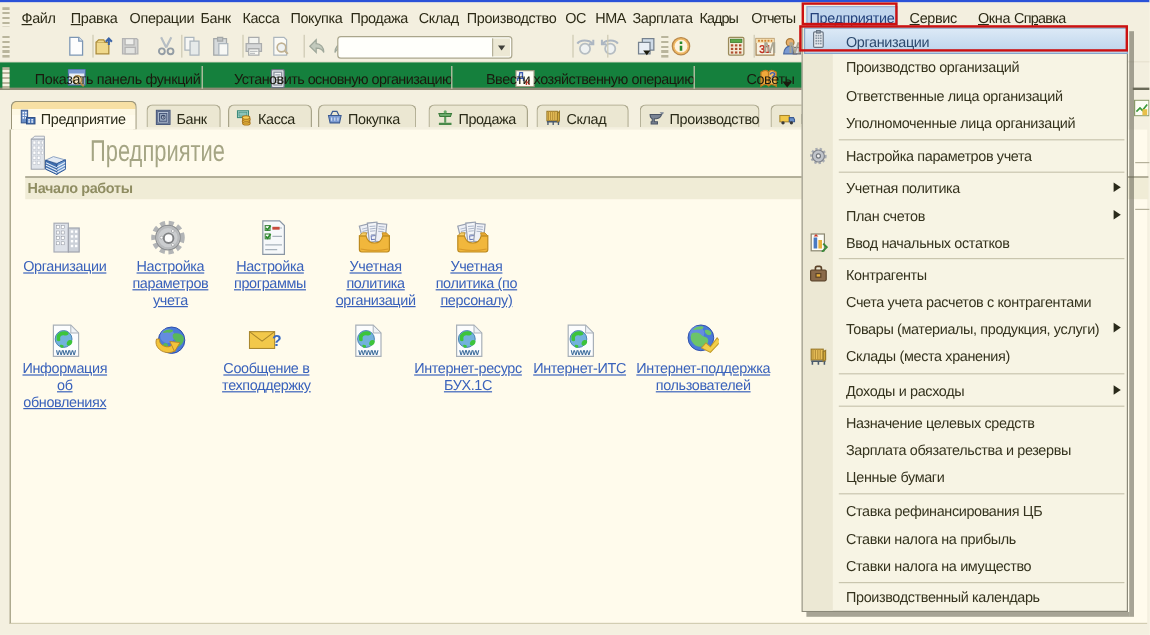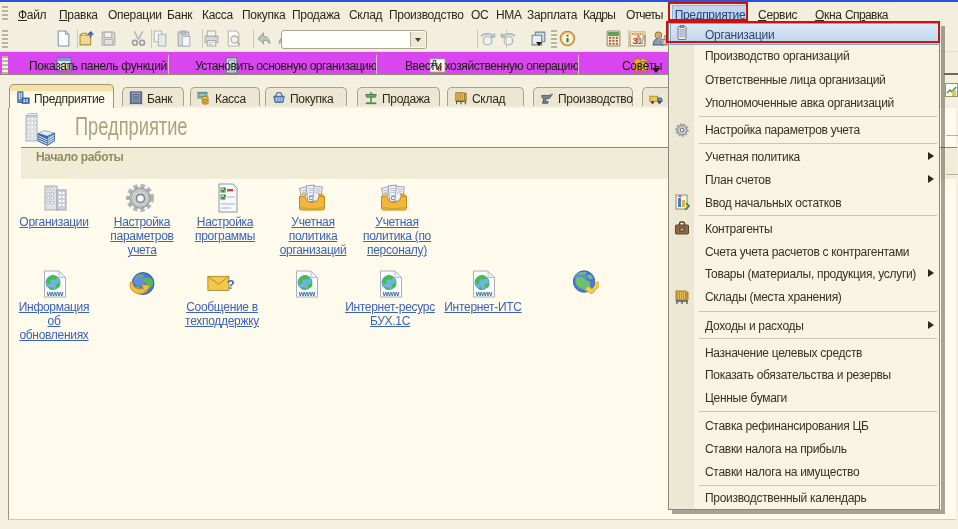--- a/index.html
+++ b/index.html
@@ -15,7 +15,7 @@
 
 #tb1 { left:0; top:26px; width:958px; height:26px; background:#f3efdf; border-bottom:1px solid #e6e2cf; }
 
-#tb2 { left:0; top:52px; width:858px; height:23px; background:#d946ef; border-bottom:2px solid #8d8a74; font-size:12px; color:#1a1a0e;}
+#tb2 { left:0; top:52px; width:858px; height:23px; background:#15803d; border-bottom:2px solid #8d8a74; font-size:12px; color:#1a1a0e;}
 .tsep { position:absolute; top:3px; width:1px; height:19px; background:#cdc9b2; }
 .tbi { position:absolute; top:4px; width:17px; height:17px;padding-left:46px; }
 .mut { filter:saturate(.55) opacity(.7) brightness(1.06); }

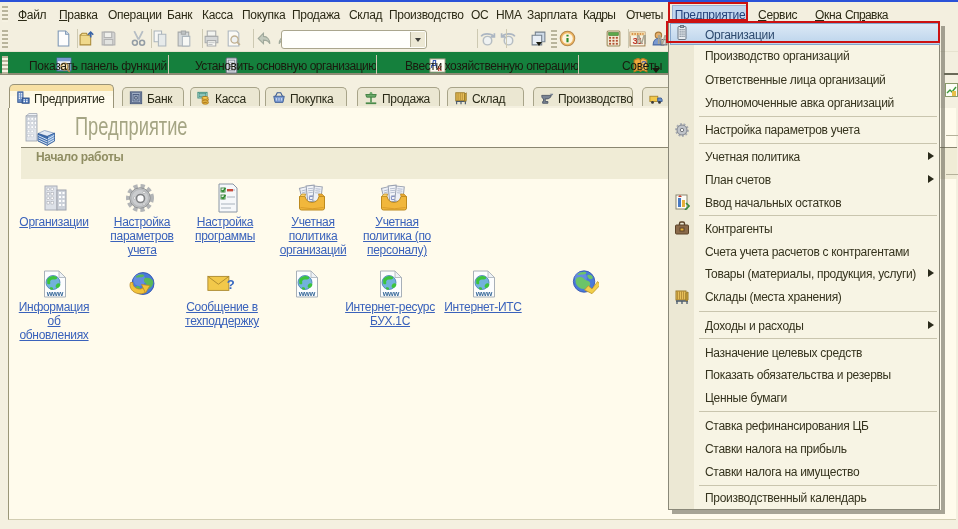--- a/index.html
+++ b/index.html
@@ -496,7 +496,7 @@
       </svg></span>
  <div class="mrow" style="top:22px">Производство организаций</div>
  <div class="mrow" style="top:46px">Ответственные лица организаций</div>
- <div class="mrow" style="top:69px">Уполномоченные авка организаций</div>
+ <div class="mrow" style="top:69px">Уполномоченные лица организаций</div>
  <div class="msep" style="top:93px"></div>
  <div class="mrow" style="top:96px">Настройка параметров учета</div>
  <span class="mic" style="top:99px"><svg viewBox="0 0 16 16">

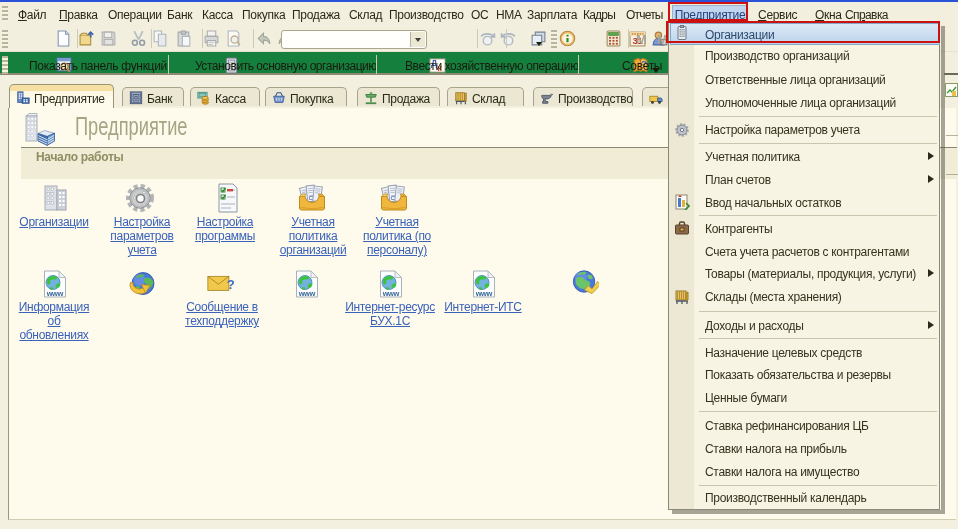--- a/index.html
+++ b/index.html
@@ -36,7 +36,7 @@
 
 #panel { left:8px; top:108px; width:948px; height:412px; background:#fffbec; border-left:1px solid #9a9678; border-bottom:1px solid #d2cdb2; }
 #bigtitle { left:66px; top:4px; font-size:25px; line-height:28px; color:#a5a584; transform:scaleX(0.73); transform-origin:left top; letter-spacing:0; white-space:nowrap; }
-#startbar { left:12px; top:39px; width:936px; height:32px; background:#f0ecd6; border-top:1px solid #8a8670; color:#8f8d62; font-weight:bold; font-size:12px; line-height:18px; padding-left:15px; }
+#startbar { left:12px; top:39px; width:936px; height:19px; background:#f0ecd6; border-top:1px solid #8a8670; color:#8f8d62; font-weight:bold; font-size:12px; line-height:18px; padding-left:2px; }
 .link { position:absolute; text-align:center; font-size:12px; line-height:14px; color:#3a62bb; text-decoration:underline; width:120px; }
 .lic { position:absolute; width:32px; height:32px; }
 .lic svg { width:32px; height:32px; }

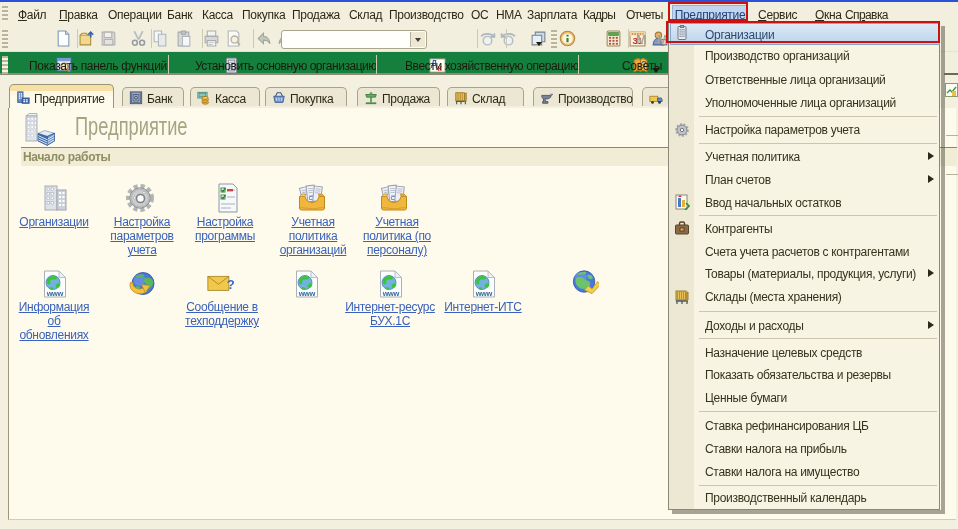--- a/index.html
+++ b/index.html
@@ -472,6 +472,7 @@
         <path d="M18 7.5c2-.6 4.5.5 5.2 2.2.6 1.5-.8 2.8-2.7 2.3-2-.5-4-3.8-2.5-4.5z" fill="#6cc468"></path>
         <path d="M14.5 23.5l4-4.5 4 3.5 6-8 3 3.5-9 9.5z" fill="#f2cf4a" stroke="#c09a2a" stroke-width=".9"></path>
       </svg></span>
+ <span class="link" style="left:517px;top:192px">Интернет-поддержка<br>пользователей</span>
 </div>
 <div class="abs" id="dmenu">
     <div class="iconstrip"></div>

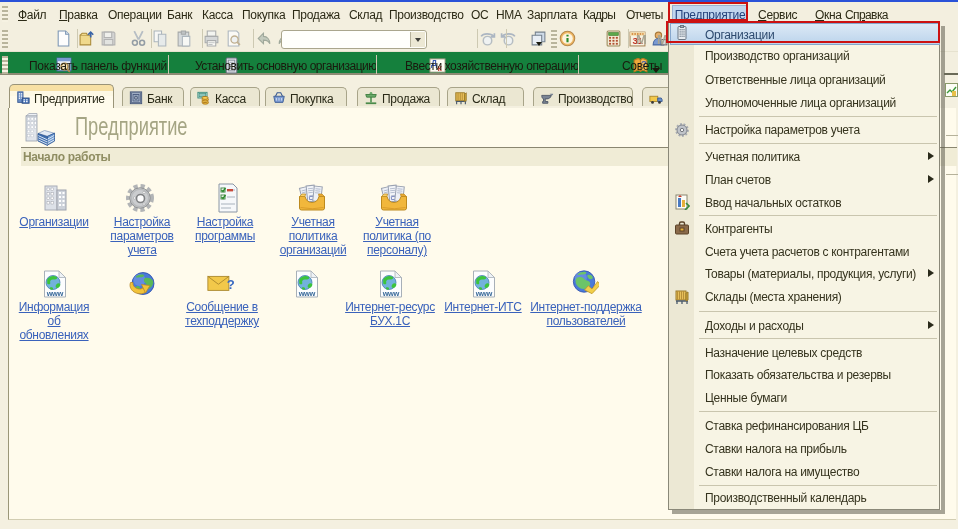--- a/index.html
+++ b/index.html
@@ -536,7 +536,7 @@
  <div class="mrow" style="top:291.5px">Доходы и расходы<span class="arrow"></span></div>
  <div class="msep" style="top:315px"></div>
  <div class="mrow" style="top:318.5px">Назначение целевых средств</div>
- <div class="mrow" style="top:341px">Показать обязательства и резервы</div>
+ <div class="mrow" style="top:341px">Зарплата обязательства и резервы</div>
  <div class="mrow" style="top:363.5px">Ценные бумаги</div>
  <div class="msep" style="top:388px"></div>
  <div class="mrow" style="top:392px">Ставка рефинансирования ЦБ</div>

